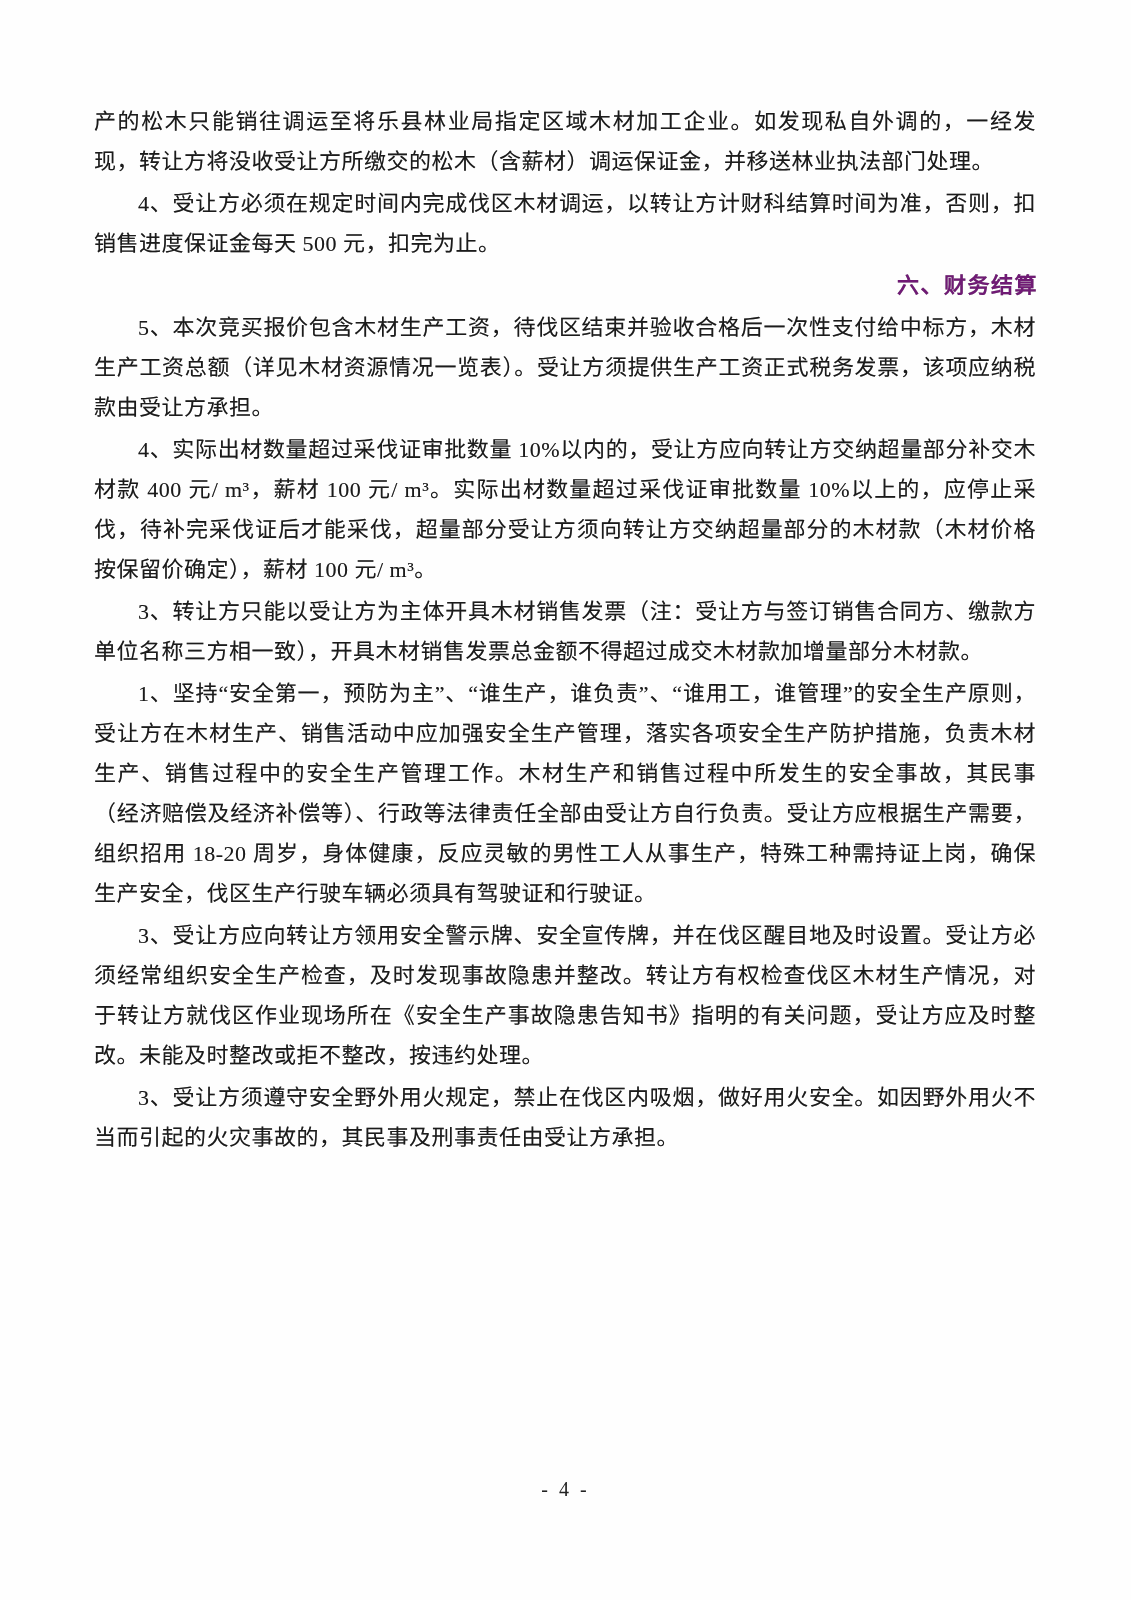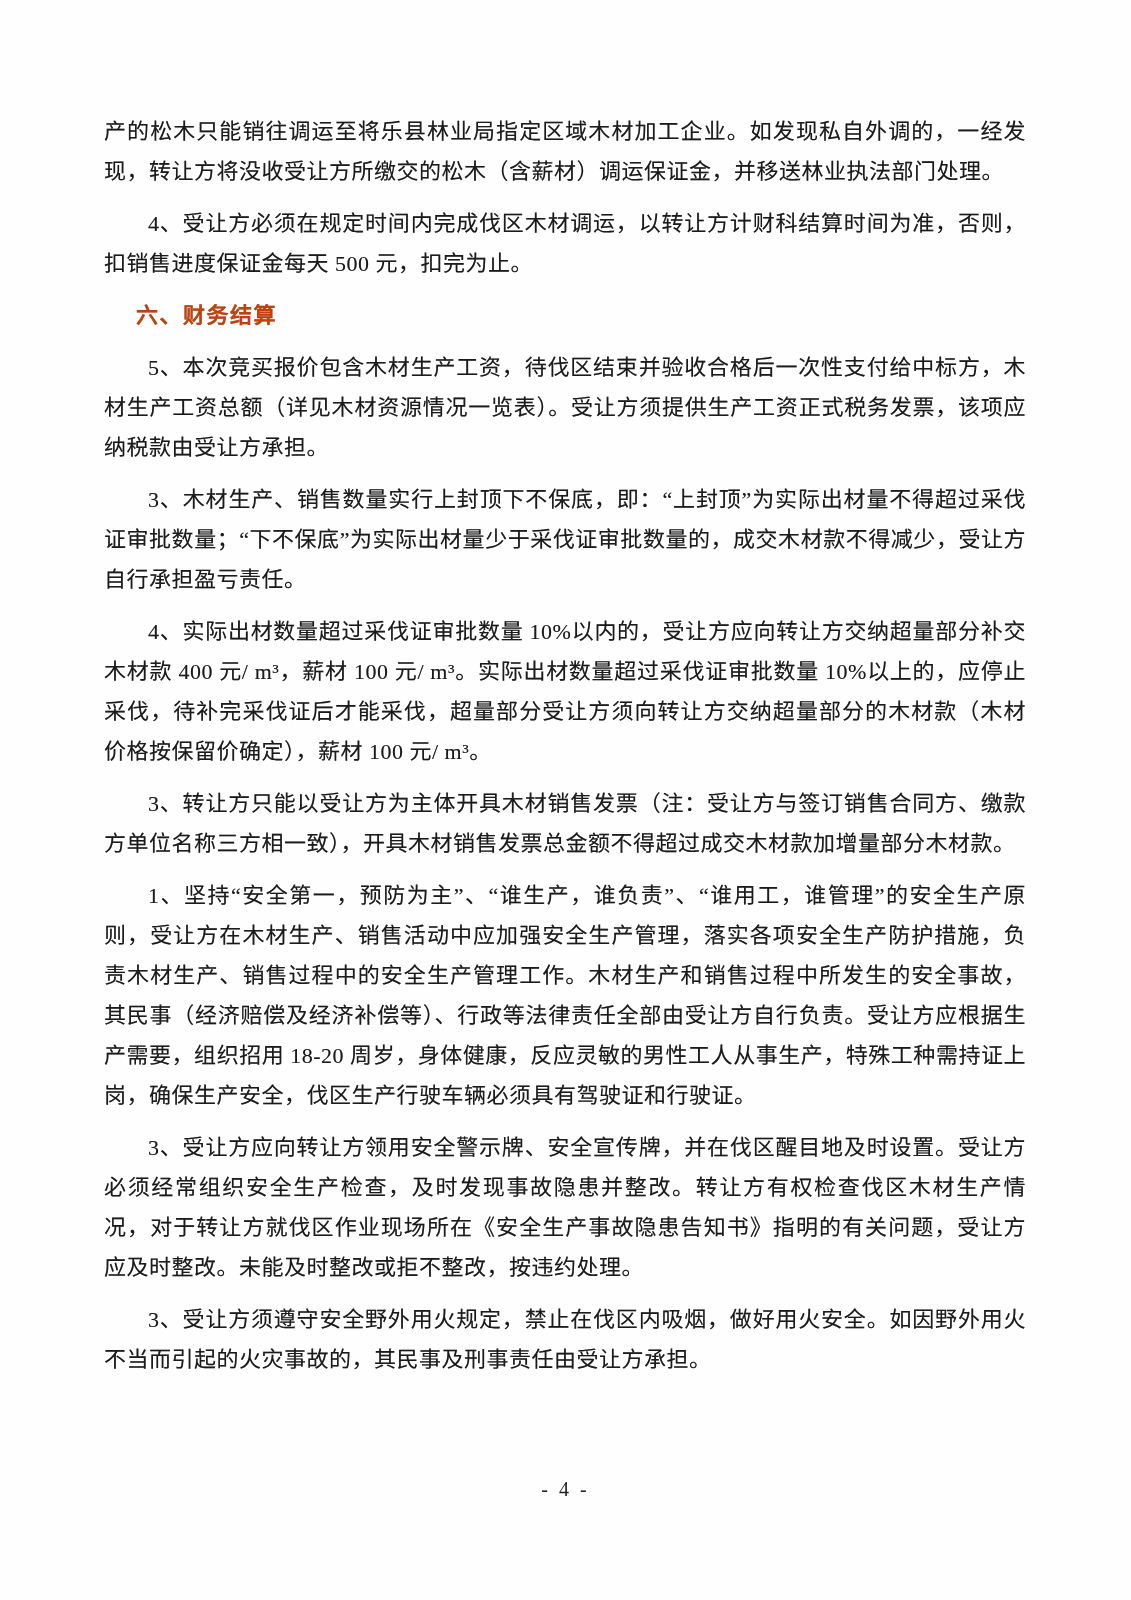--- a/index.html
+++ b/index.html
@@ -30,7 +30,7 @@
     text-shadow: 0 0 0.5px rgba(40,40,40,0.45);
   }
   .content p {
-    margin: 12px;
+    margin: 2px;
     text-indent: 2em;
   }
   .content p.continuation {

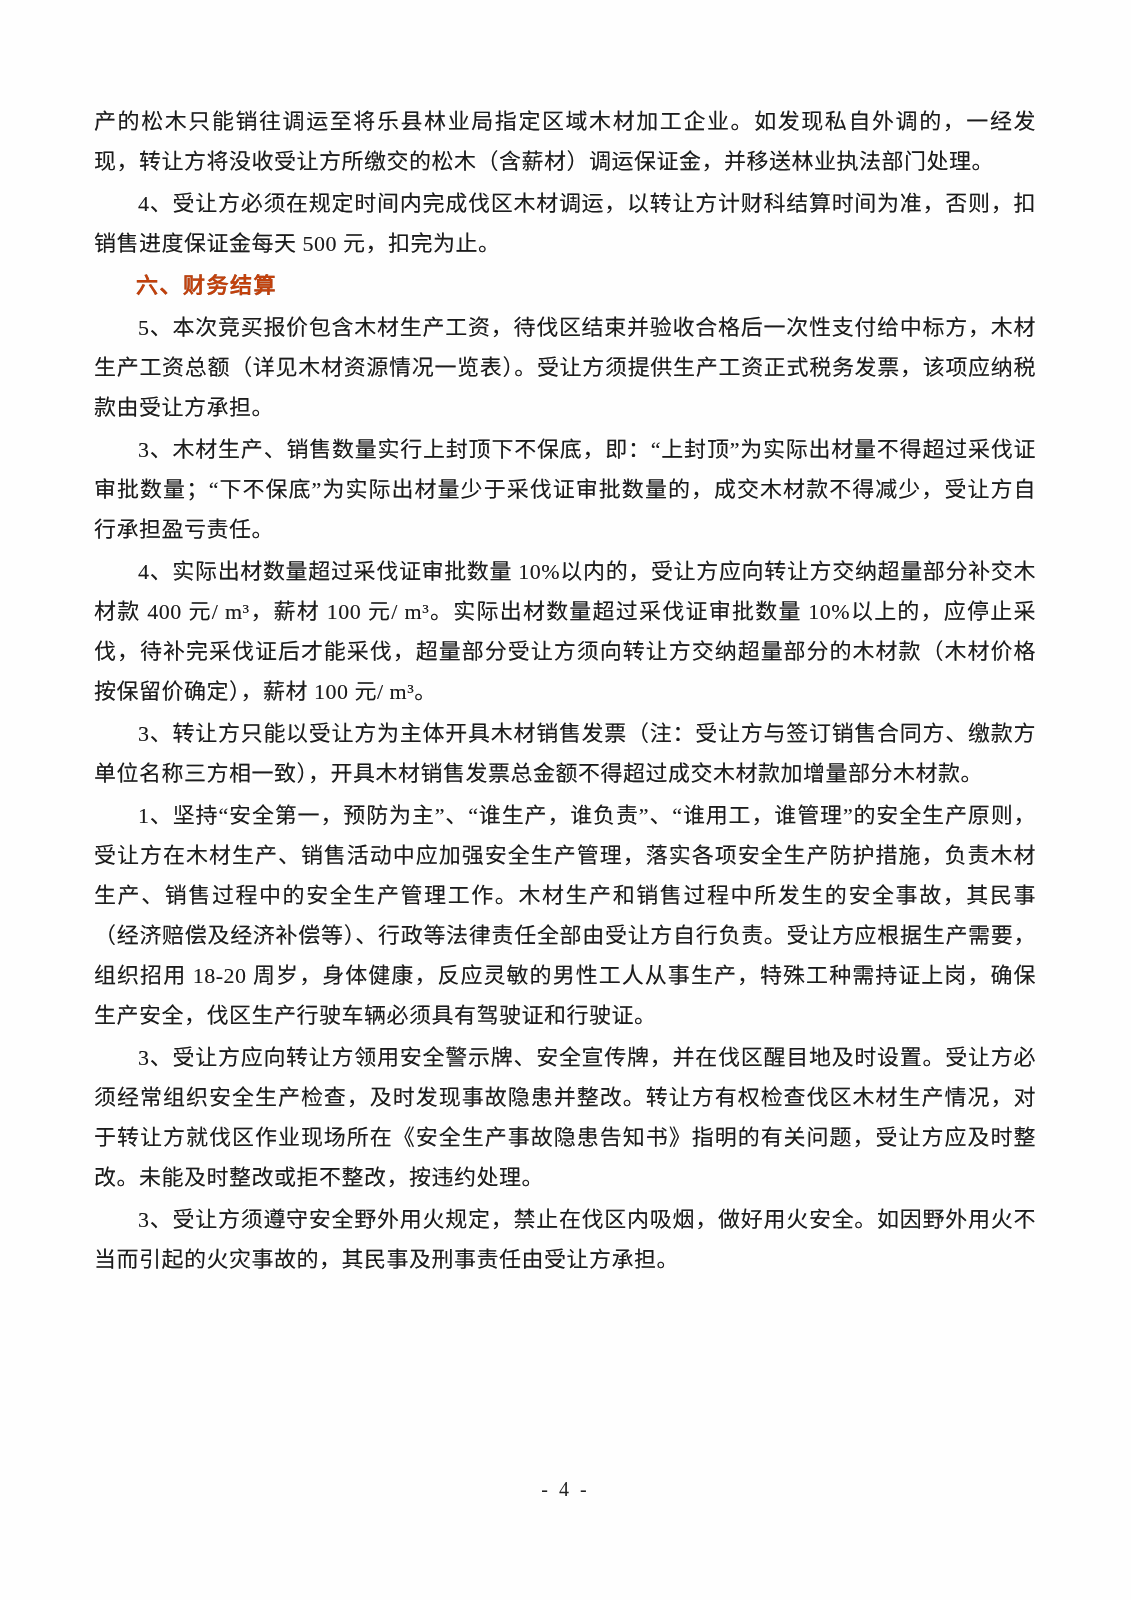--- a/index.html
+++ b/index.html
@@ -42,10 +42,10 @@
     line-height: 40px;
     font-weight: bold;
     text-indent: 2em;
-    text-align: left;
+    text-align: right;
     font-family: "Liberation Sans", "DejaVu Sans", sans-serif;
     letter-spacing: 1.5px;
-    color: #c2410c;
+    color: #701a75;
   }
   .page-footer {
     position: absolute;

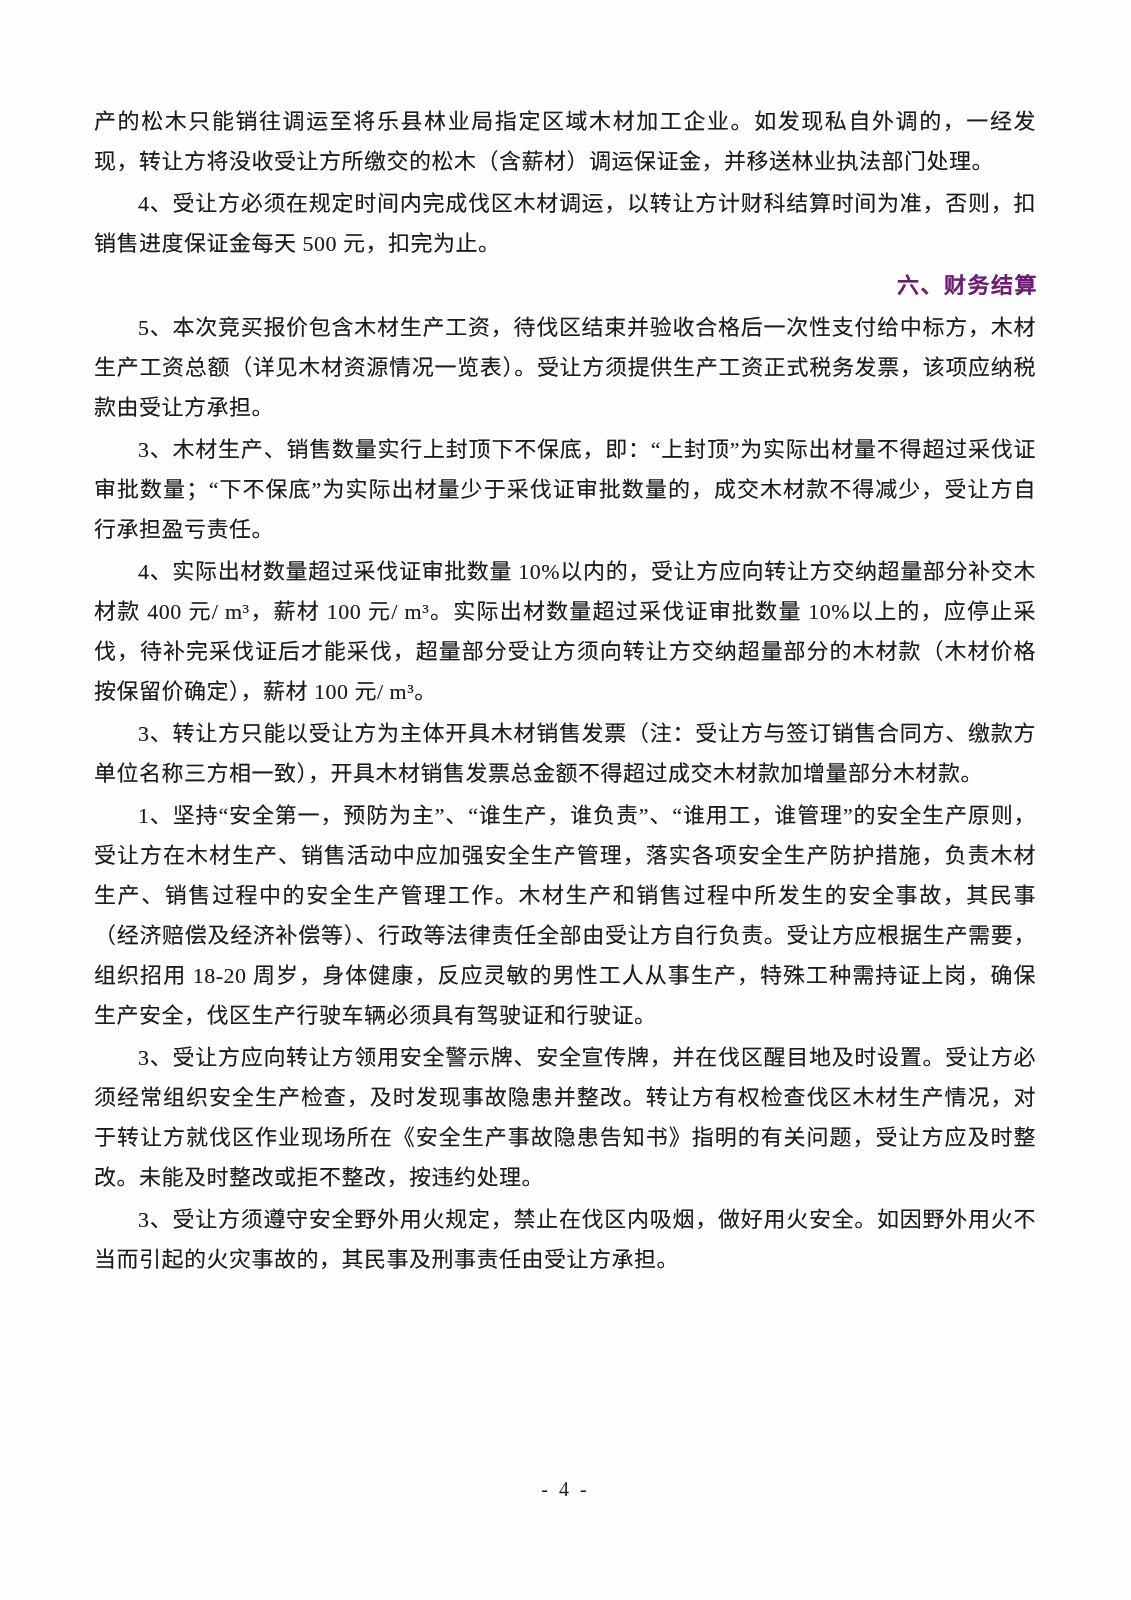--- a/index.html
+++ b/index.html
@@ -75,7 +75,6 @@
     <p>5、本次竞买报价包含木材生产工资，待伐区结束并验收合格后一次性支付给中标方，木材生产工资总额（详见木材资源情况一览表）。受让方须提供生产工资正式税务发票，该项应纳税款由受让方承担。</p>
 
 
-    <p>3、木材生产、销售数量实行上封顶下不保底，即：“上封顶”为实际出材量不得超过采伐证审批数量；“下不保底”为实际出材量少于采伐证审批数量的，成交木材款不得减少，受让方自行承担盈亏责任。</p>
 
     <p>4、实际出材数量超过采伐证审批数量 10%以内的，受让方应向转让方交纳超量部分补交木材款 400 元/ m³，薪材 100 元/ m³。实际出材数量超过采伐证审批数量 10%以上的，应停止采伐，待补完采伐证后才能采伐，超量部分受让方须向转让方交纳超量部分的木材款（木材价格按保留价确定），薪材 100 元/ m³。</p>
 

